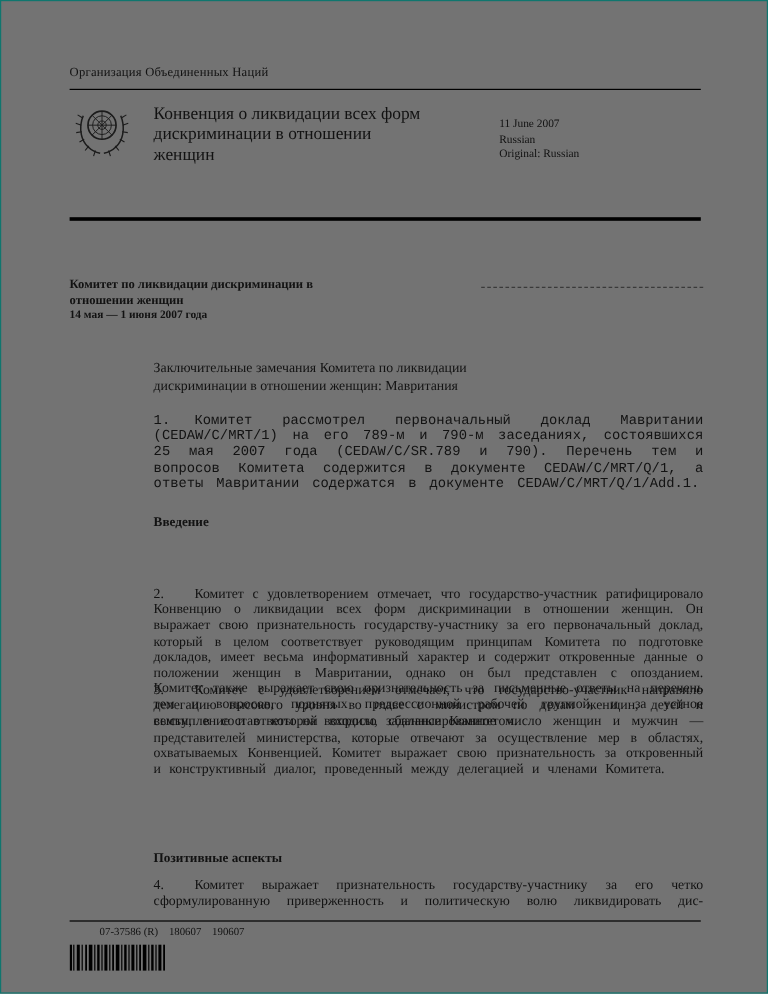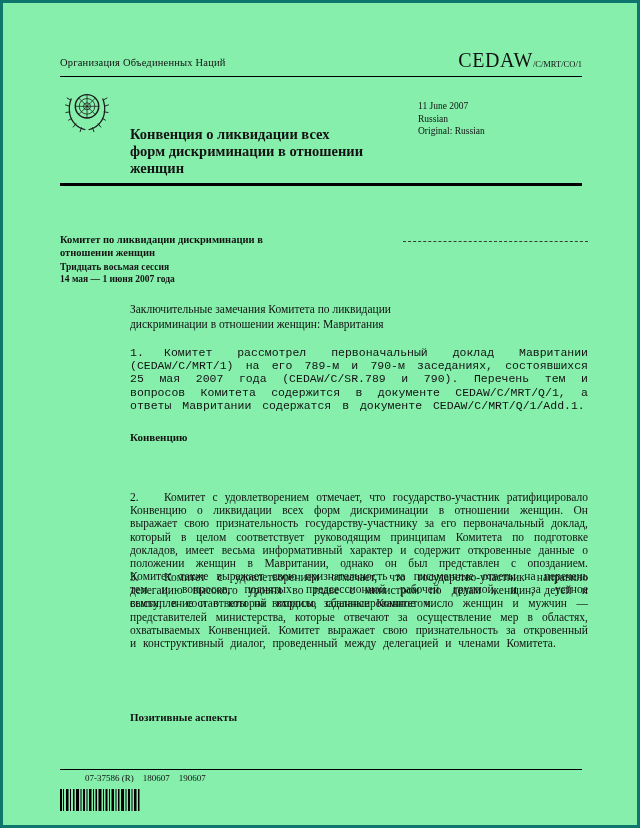--- a/index.html
+++ b/index.html
@@ -11,7 +11,7 @@
     position:relative;
     overflow:hidden;
   }
-  .page { position:absolute; inset:0; background:#86efac; border:3px solid #0f766e; }
+  .page { position:absolute; inset:0; background:#737373; border:1px solid #0f766e; }
   .abs { position:absolute; }
 
   .org-name { left:57px; top:54px; font-size:10.5px; letter-spacing:.2px; }

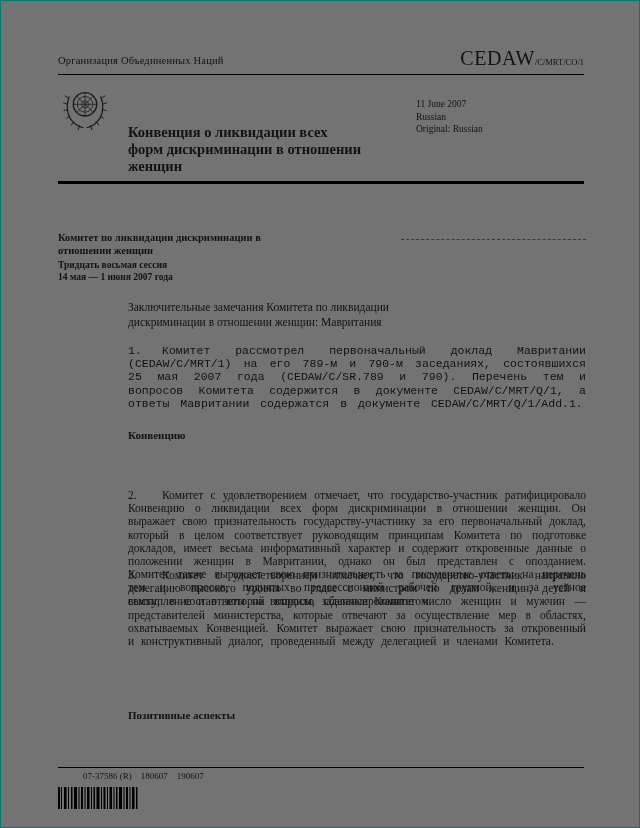--- a/index.html
+++ b/index.html
@@ -72,7 +72,6 @@
 
   <div class="abs org-name">Организация Объединенных Наций</div>
 
-  <div class="abs doc-symbol"><span class="big">CEDAW</span><span class="small">/C/MRT/CO/1</span></div>
 
   <div class="abs rule-thin"></div>
 

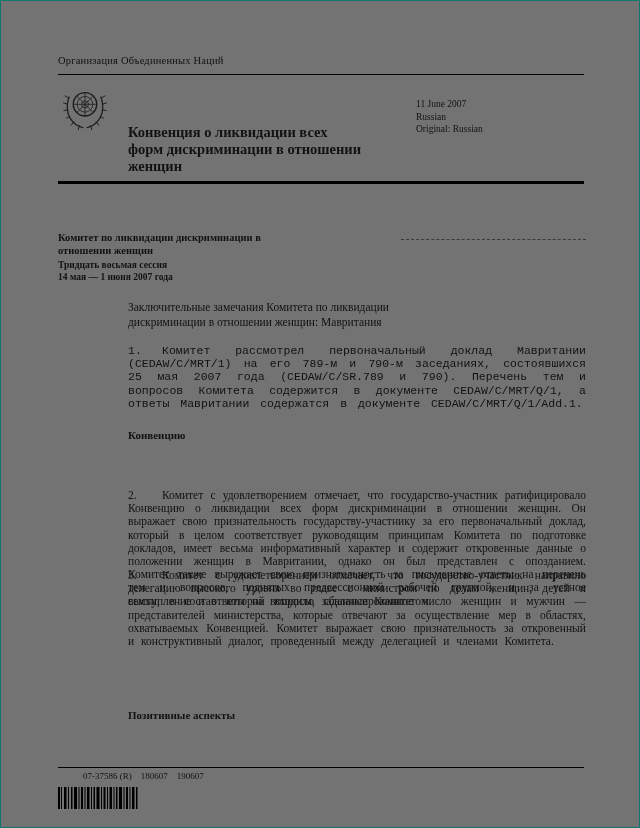--- a/index.html
+++ b/index.html
@@ -27,7 +27,7 @@
 
   .conv-title {
     left:127px; top:86px; width:235px;
-    font-size:14.5px; font-weight:bold; line-height:17px;margin-top:37px;
+    font-size:14.5px; font-weight:normal; line-height:17px;
   }
 
   .date-block { left:415px; top:97px; font-size:9.5px; line-height:12.5px; }

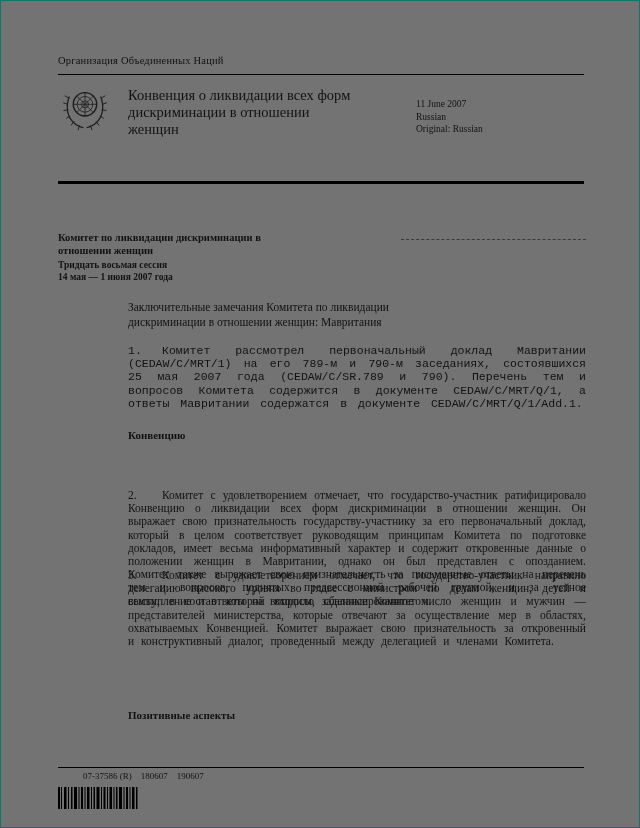--- a/index.html
+++ b/index.html
@@ -102,7 +102,6 @@
 
   <div class="abs committee">
     <div class="name">Комитет по ликвидации дискриминации в отношении женщин</div>
-    <div class="session">Тридцать восьмая сессия</div>
     <div class="dates">14 мая — 1 июня 2007 года</div>
   </div>
 

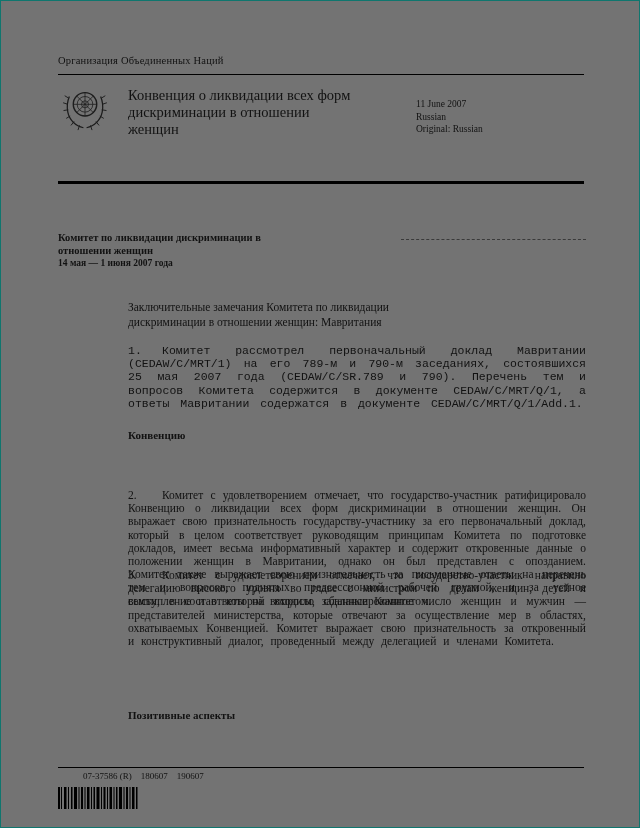--- a/index.html
+++ b/index.html
@@ -111,7 +111,7 @@
 
   <p class="abs body-para p1"><span class="pnum">1.</span><span>Комитет рассмотрел первоначальный доклад Мавритании (CEDAW/C/MRT/1) на его 789-м и 790-м заседаниях, состоявшихся 25 мая 2007 года (CEDAW/C/SR.789 и 790). Перечень тем и вопросов Комитета содержится в документе CEDAW/C/MRT/Q/1, а ответы Мавритании содержатся в документе CEDAW/C/MRT/Q/1/Add.1.</span></p>
 
-  <div class="abs sub-heading h-intro">Конвенцию</div>
+  <div class="abs sub-heading h-intro">Введение</div>
 
   <p class="abs body-para p2"><span class="pnum">2.</span><span>Комитет с удовлетворением отмечает, что государство-участник ратифицировало Конвенцию о ликвидации всех форм дискриминации в отношении женщин. Он выражает свою признательность государству-участнику за его первоначальный доклад, который в целом соответствует руководящим принципам Комитета по подготовке докладов, имеет весьма информативный характер и содержит откровенные данные о положении женщин в Мавритании, однако он был представлен с опозданием. Комитет также выражает свою признательность за письменные ответы на перечень тем и вопросов, поднятых предсессионной рабочей группой, и за устное выступление и ответы на вопросы, заданные Комитетом.</span></p>
 

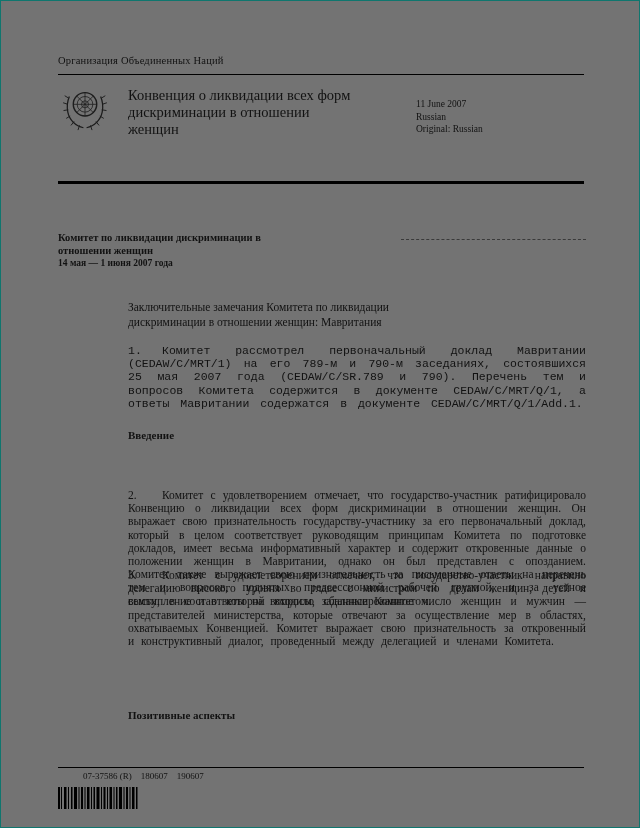--- a/index.html
+++ b/index.html
@@ -119,6 +119,7 @@
 
   <div class="abs sub-heading h-positive">Позитивные аспекты</div>
 
+  <p class="abs body-para p4 cont"><span class="pnum">4.</span><span>Комитет выражает признательность государству-участнику за его четко сформулированную приверженность и политическую волю ликвидировать дис-</span></p>
 
   <div class="abs footer-rule"></div>
   <div class="abs footer-num">07-37586 (R)    180607    190607</div>

